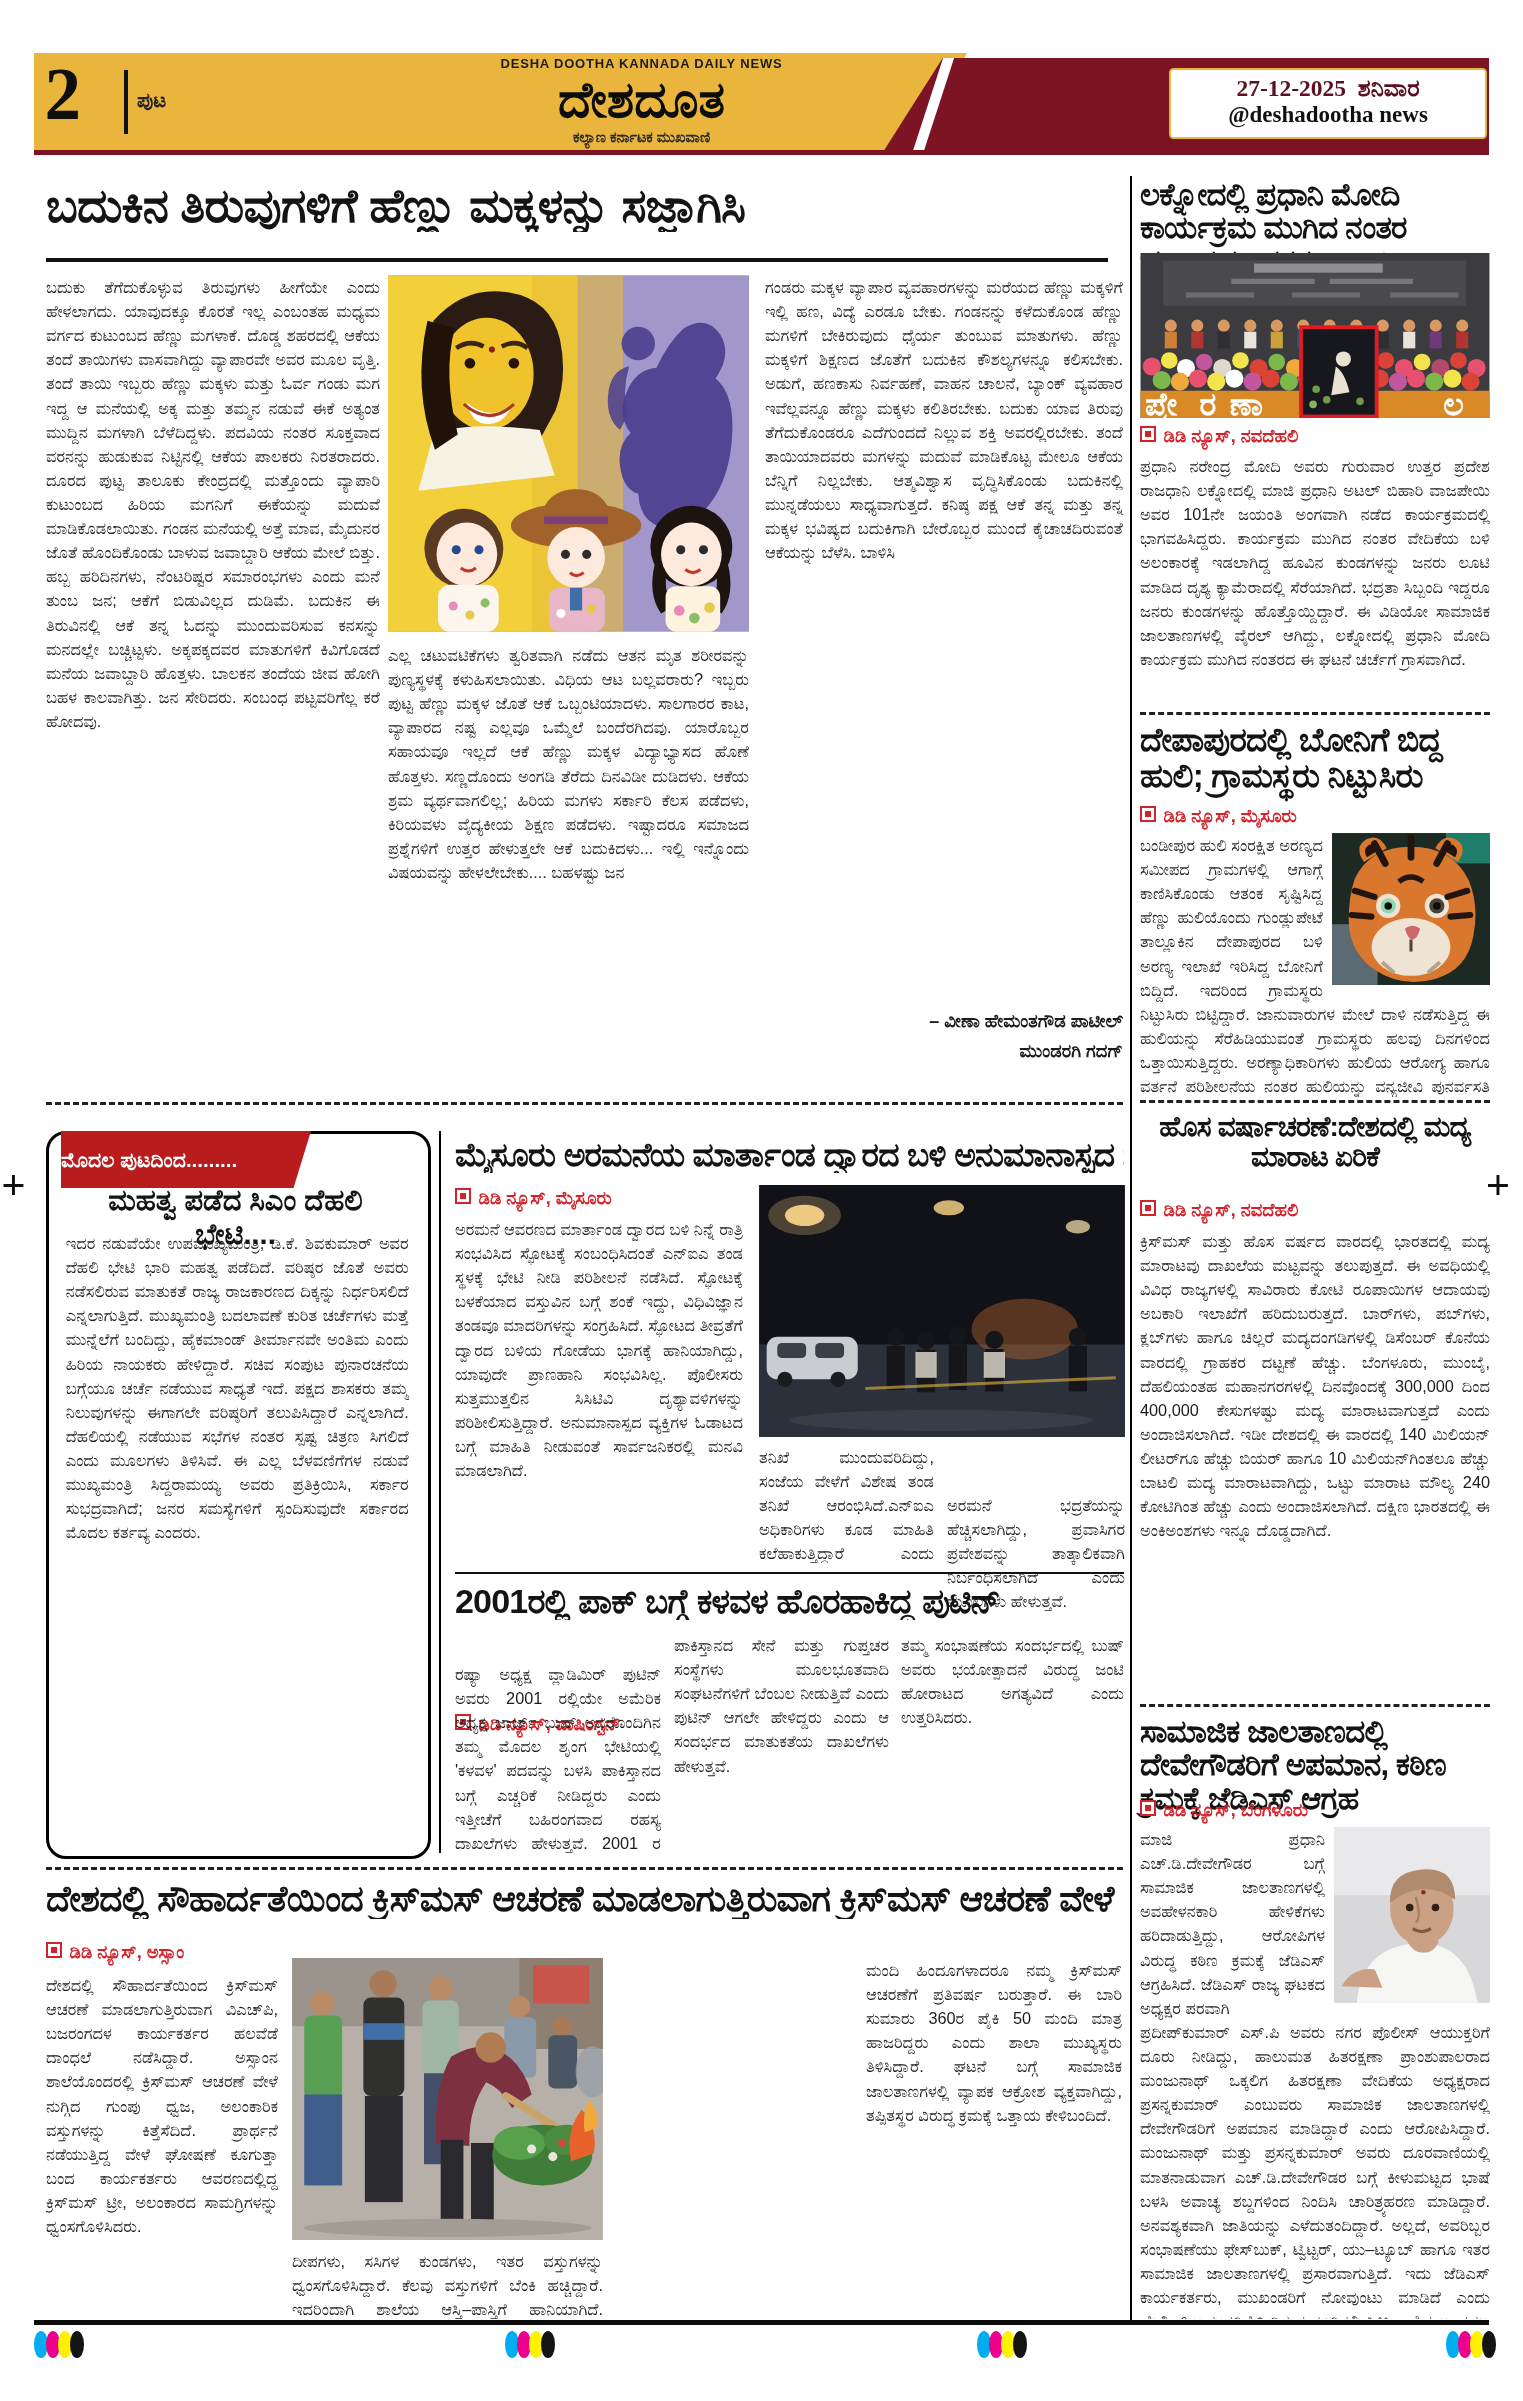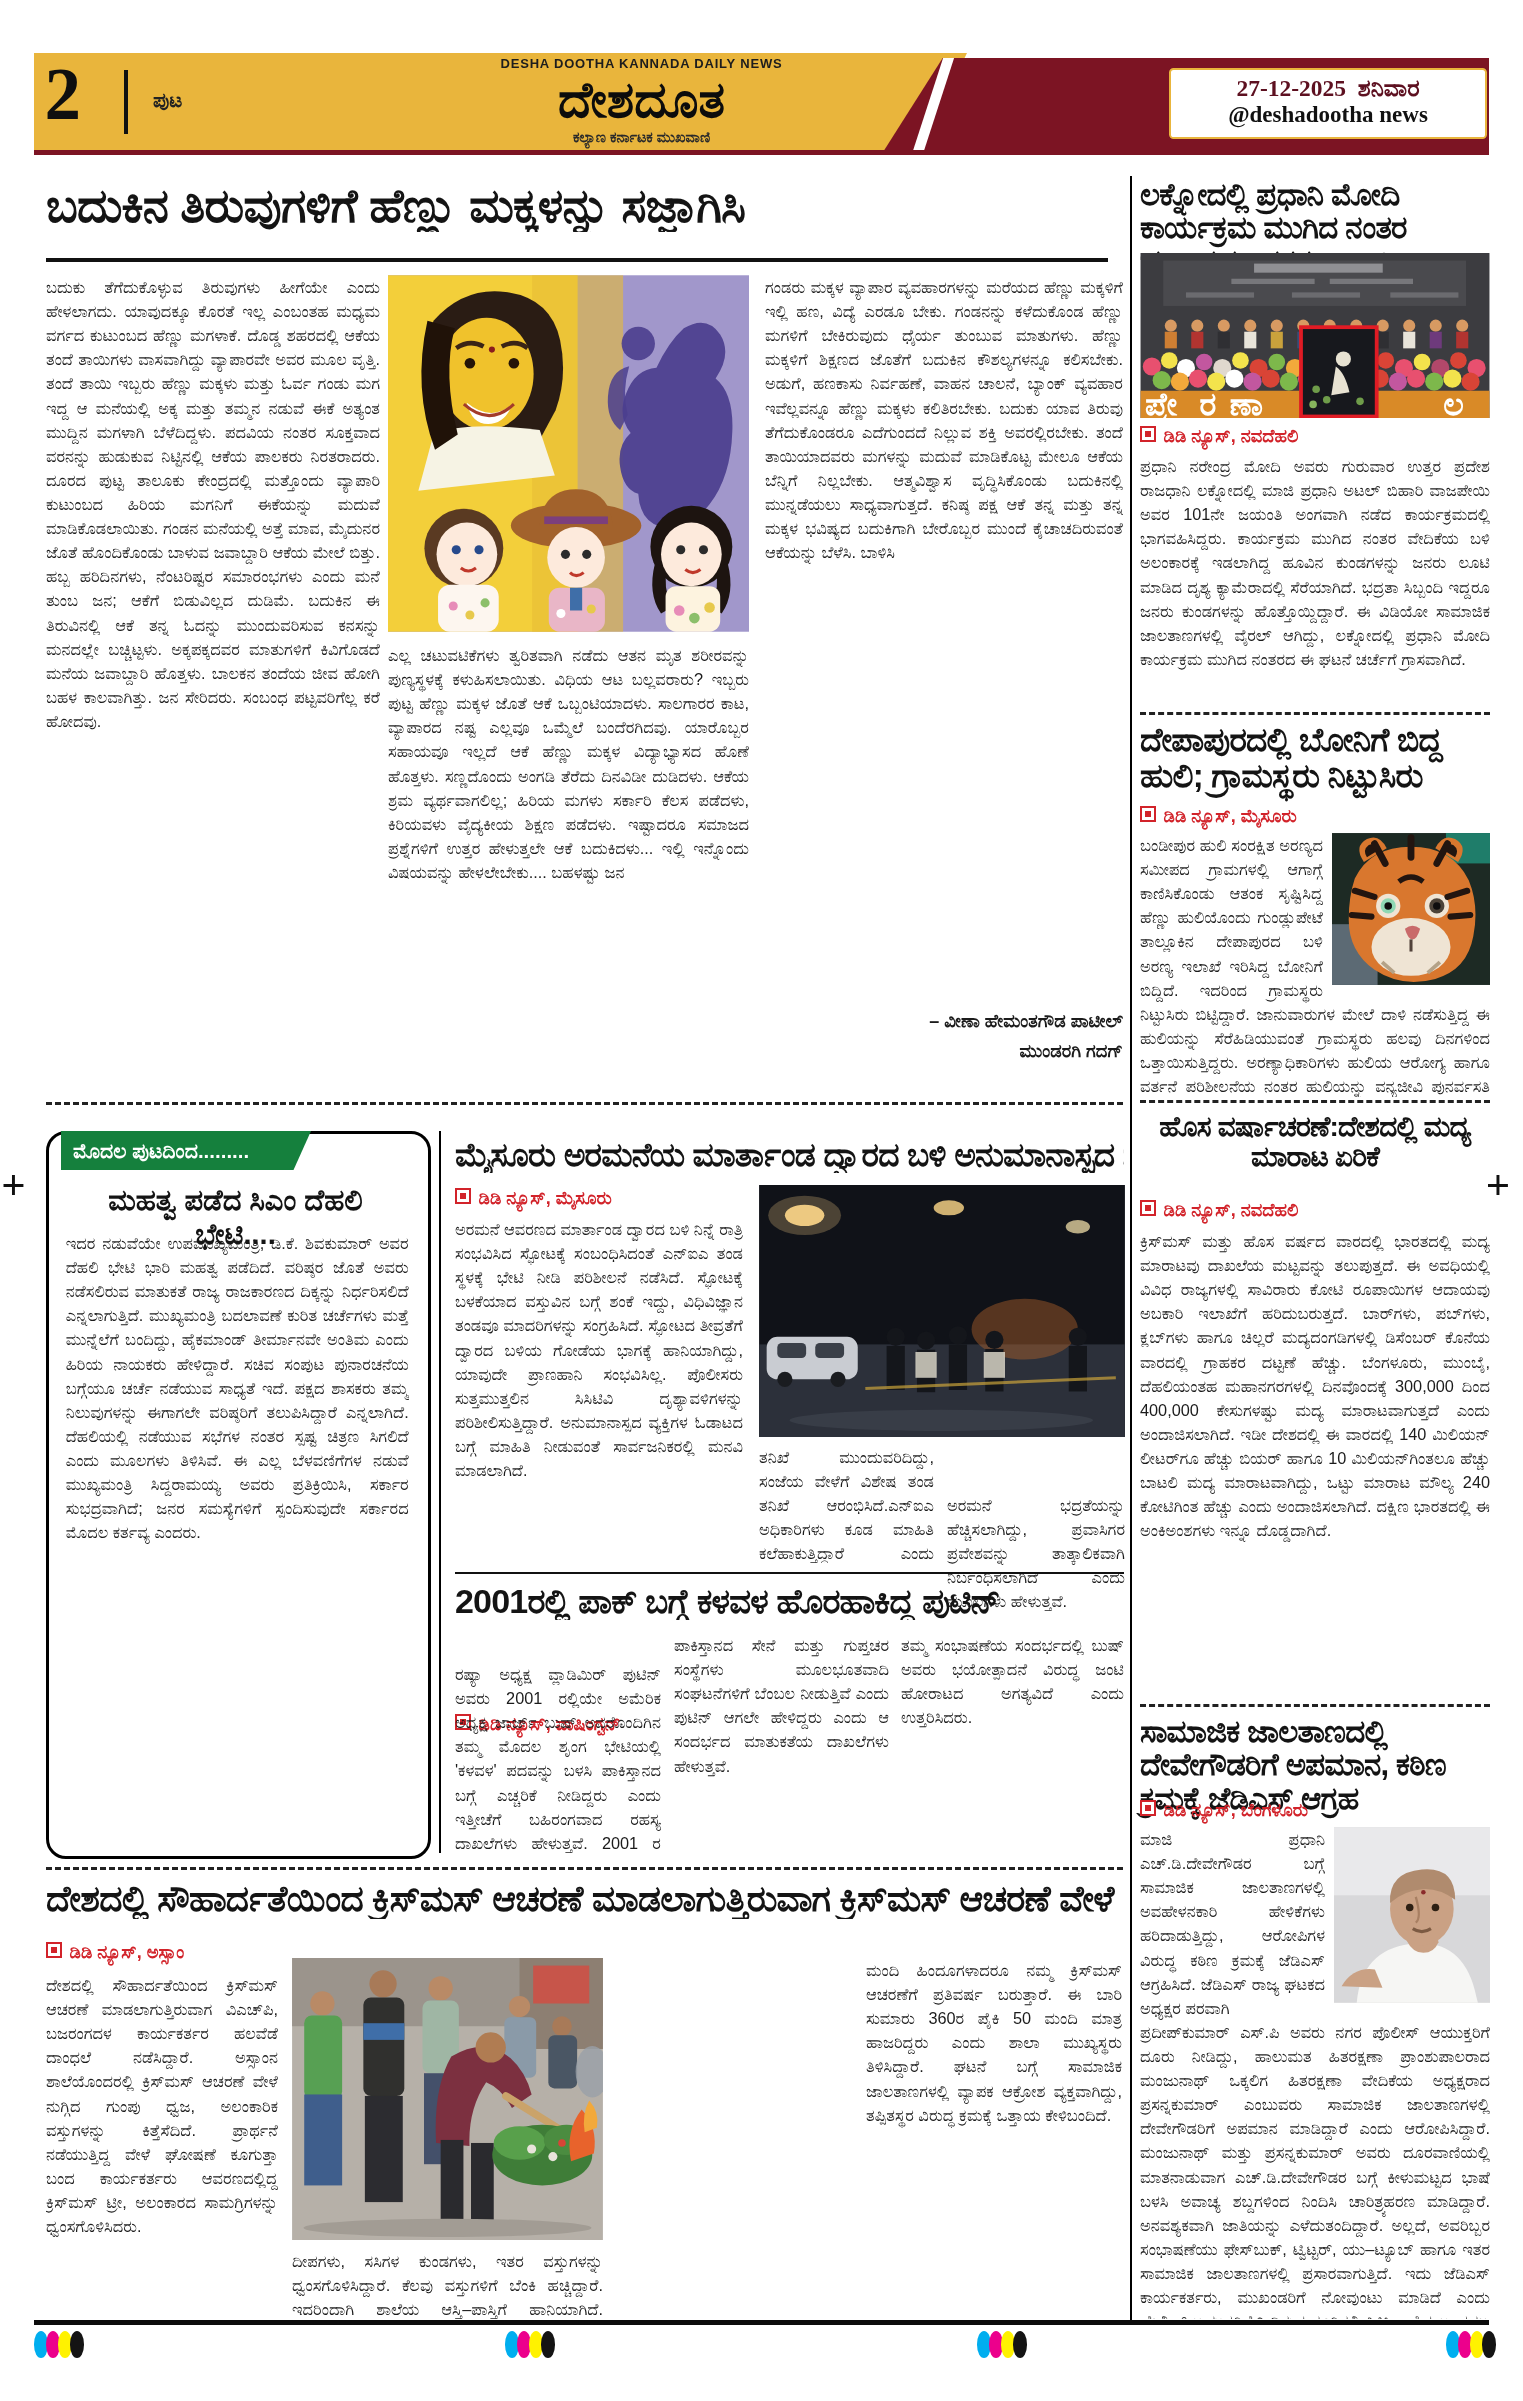--- a/index.html
+++ b/index.html
@@ -18,7 +18,7 @@
   .pagenum{position:absolute;left:10.6px;top:1.5px;font-family:"Liberation Serif",serif;
             font-size:73px;font-weight:bold;color:#0f0f0f;line-height:1.1;}
   .pagebar{position:absolute;left:90px;top:16.7px;width:3.8px;height:64px;background:#111;}
-  .pagelabel{position:absolute;left:103px;top:36px;font-size:20px;font-weight:bold;color:#222;margin-left:16px;}
+  .pagelabel{position:absolute;left:103px;top:36px;font-size:20px;font-weight:bold;color:#222;}
   .tagline{position:absolute;left:410px;top:3px;width:395px;text-align:center;
             font-size:13px;font-weight:bold;letter-spacing:0.8px;color:#1d1d1d;}
   .masthead{position:absolute;left:410px;top:18px;width:395px;text-align:center;

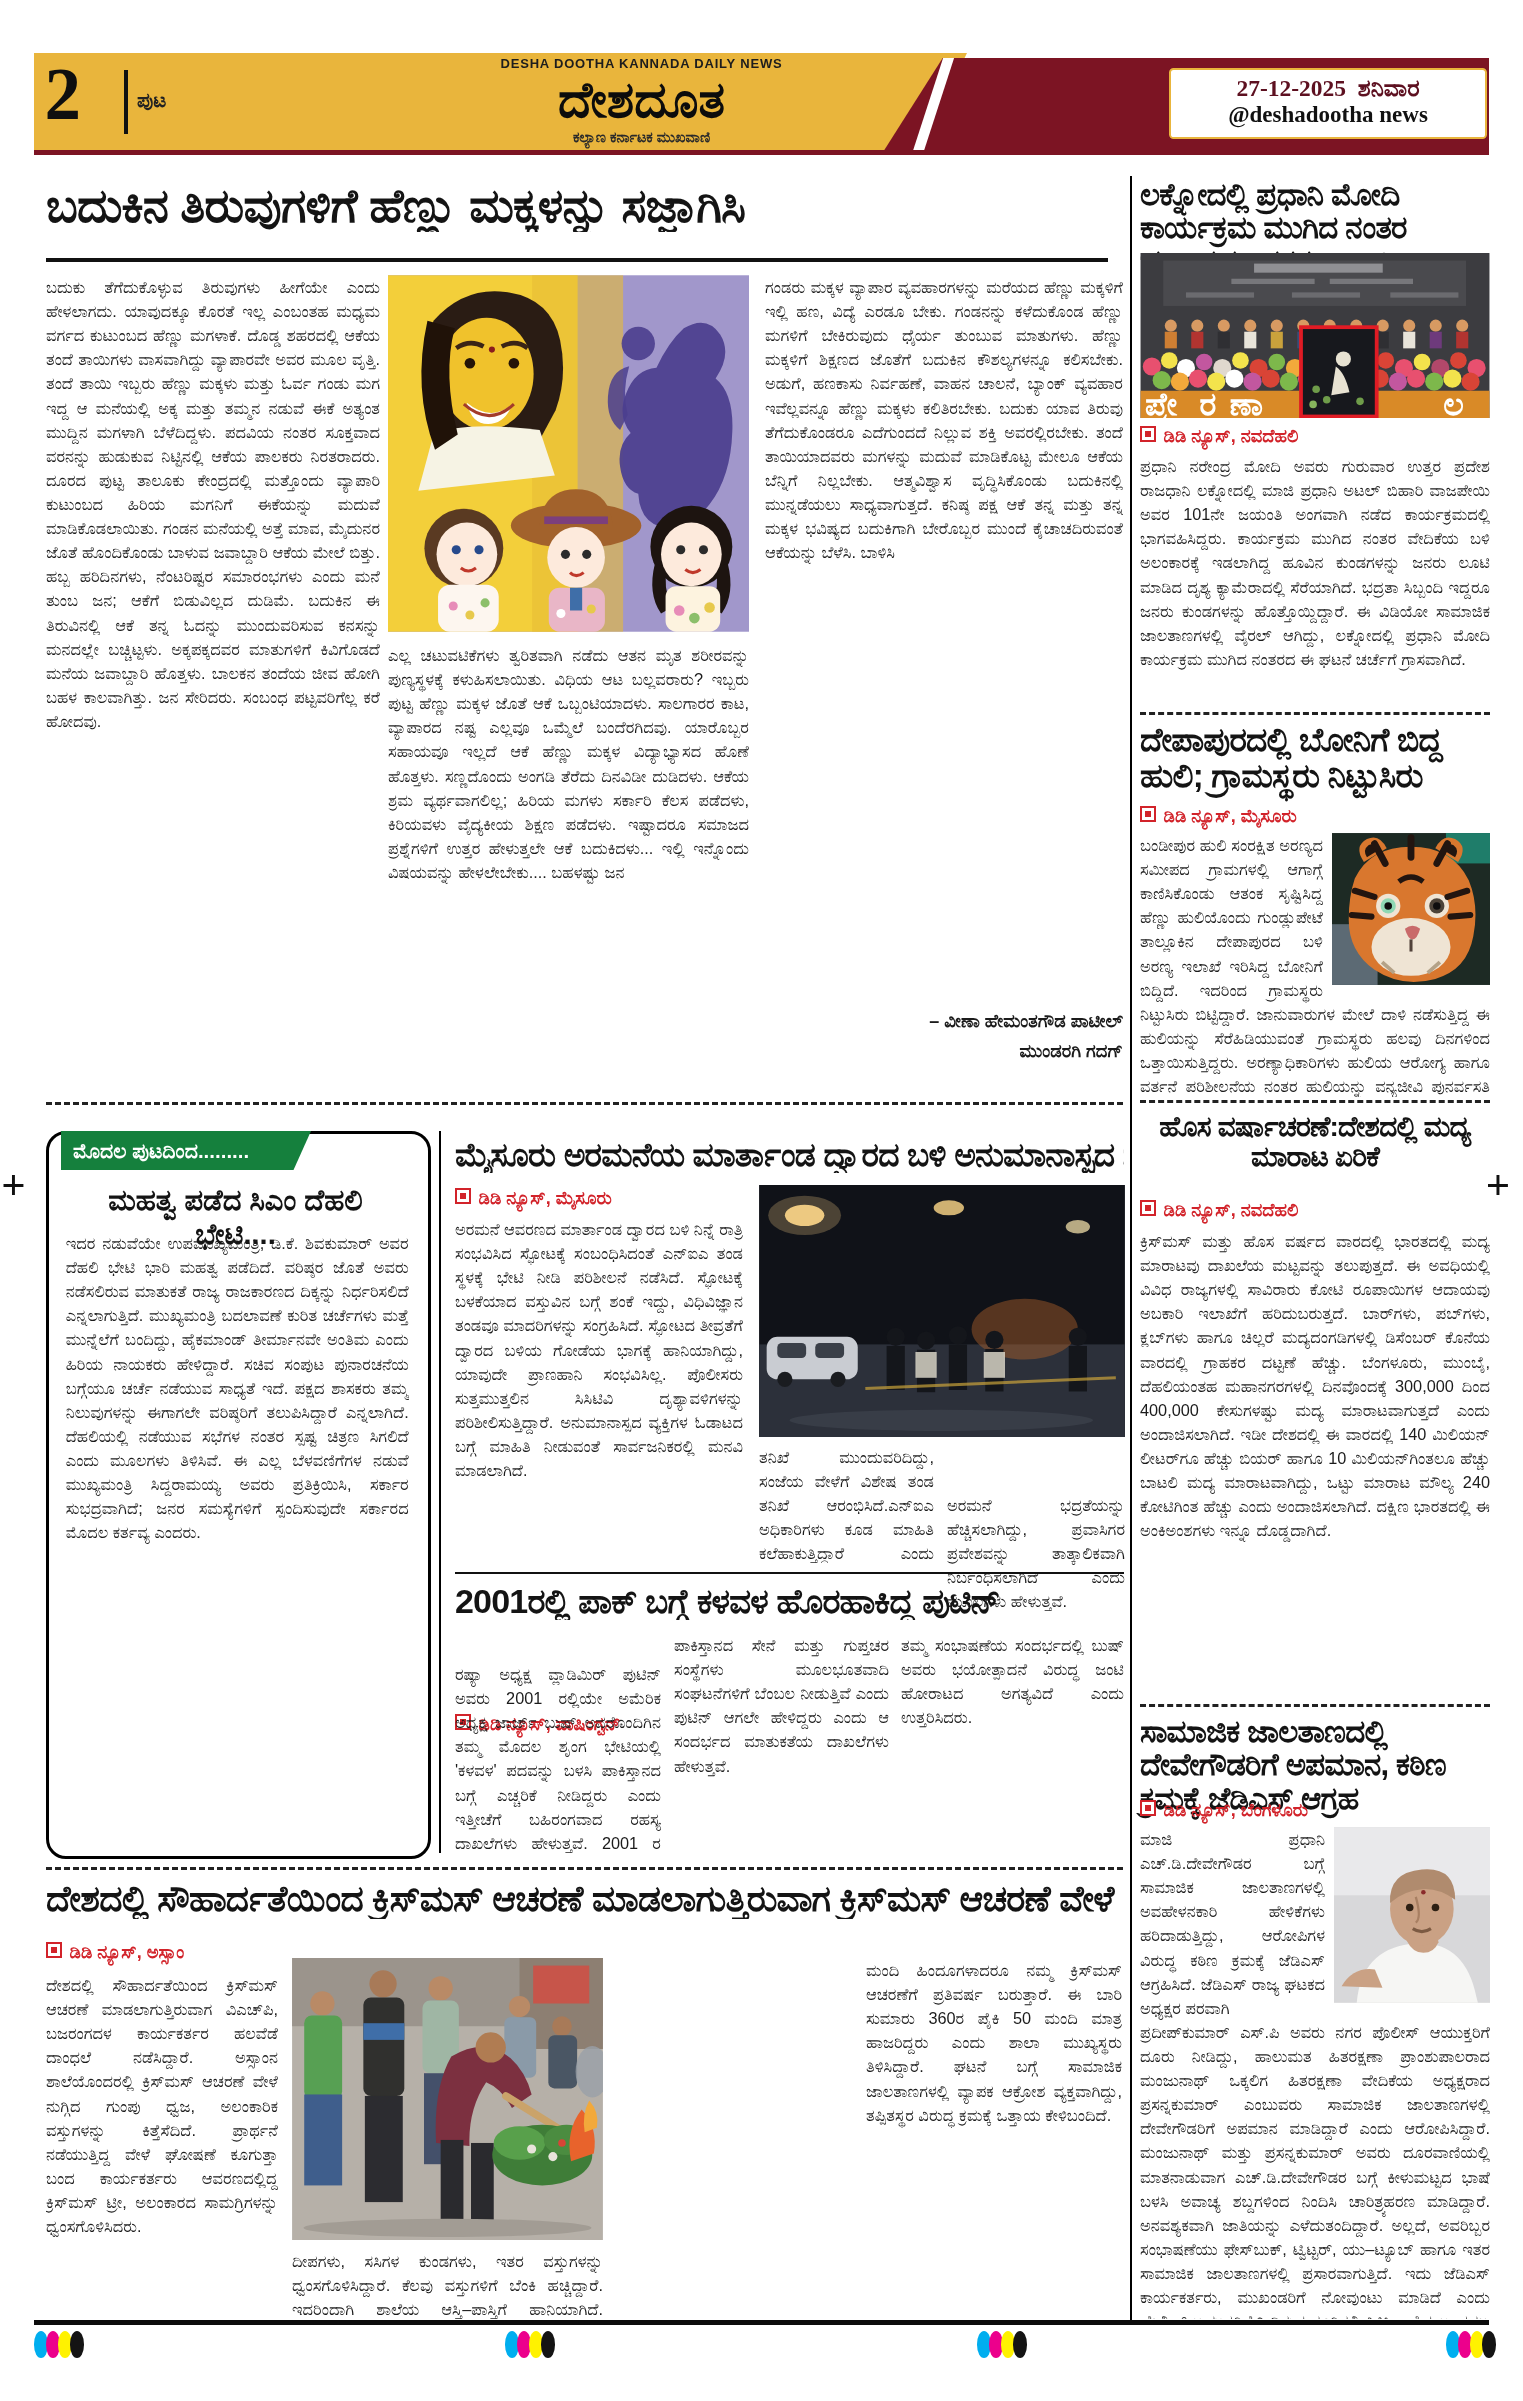--- a/index.html
+++ b/index.html
@@ -312,9 +312,9 @@
   <div class="abs dash" style="left:46px;top:1102px;width:1077px;"></div>
 
   <div class="abs" style="left:46px;top:1131px;width:379px;height:722px;border:3px solid #000;border-radius:20px;">
-    <div style="position:absolute;left:12px;top:-3px;width:250px;height:39px;background:#15803d;
+    <div style="position:absolute;left:12px;top:-3px;width:250px;height:57px;background:#b91c1c;
                 clip-path:polygon(0 0,100% 0,93% 100%,0 100%);color:#fff;font-weight:bold;font-size:20.5px;
-                display:flex;align-items:center;padding-left:12px;box-sizing:border-box;">ಮೊದಲ ಪುಟದಿಂದ.........</div>
+                display:flex;align-items:center;box-sizing:border-box;">ಮೊದಲ ಪುಟದಿಂದ.........</div>
     <div style="position:absolute;left:15px;top:50px;width:343px;text-align:center;font-size:29px;font-weight:800;color:#141414;">ಮಹತ್ವ ಪಡೆದ ಸಿಎಂ ದೆಹಲಿ ಭೇಟಿ....</div>
     <div class="body-txt" style="position:absolute;left:16.7px;top:97px;width:343px;height:604px;overflow:hidden;">ಇದರ ನಡುವೆಯೇ ಉಪಮುಖ್ಯಮಂತ್ರಿ, ಡಿ.ಕೆ. ಶಿವಕುಮಾರ್ ಅವರ ದೆಹಲಿ ಭೇಟಿ ಭಾರಿ ಮಹತ್ವ ಪಡೆದಿದೆ. ವರಿಷ್ಠರ ಜೊತೆ ಅವರು ನಡೆಸಲಿರುವ ಮಾತುಕತೆ ರಾಜ್ಯ ರಾಜಕಾರಣದ ದಿಕ್ಕನ್ನು ನಿರ್ಧರಿಸಲಿದೆ ಎನ್ನಲಾಗುತ್ತಿದೆ. ಮುಖ್ಯಮಂತ್ರಿ ಬದಲಾವಣೆ ಕುರಿತ ಚರ್ಚೆಗಳು ಮತ್ತೆ ಮುನ್ನೆಲೆಗೆ ಬಂದಿದ್ದು, ಹೈಕಮಾಂಡ್ ತೀರ್ಮಾನವೇ ಅಂತಿಮ ಎಂದು ಹಿರಿಯ ನಾಯಕರು ಹೇಳಿದ್ದಾರೆ. ಸಚಿವ ಸಂಪುಟ ಪುನಾರಚನೆಯ ಬಗ್ಗೆಯೂ ಚರ್ಚೆ ನಡೆಯುವ ಸಾಧ್ಯತೆ ಇದೆ. ಪಕ್ಷದ ಶಾಸಕರು ತಮ್ಮ ನಿಲುವುಗಳನ್ನು ಈಗಾಗಲೇ ವರಿಷ್ಠರಿಗೆ ತಲುಪಿಸಿದ್ದಾರೆ ಎನ್ನಲಾಗಿದೆ. ದೆಹಲಿಯಲ್ಲಿ ನಡೆಯುವ ಸಭೆಗಳ ನಂತರ ಸ್ಪಷ್ಟ ಚಿತ್ರಣ ಸಿಗಲಿದೆ ಎಂದು ಮೂಲಗಳು ತಿಳಿಸಿವೆ. ಈ ಎಲ್ಲ ಬೆಳವಣಿಗೆಗಳ ನಡುವೆ ಮುಖ್ಯಮಂತ್ರಿ ಸಿದ್ದರಾಮಯ್ಯ ಅವರು ಪ್ರತಿಕ್ರಿಯಿಸಿ, ಸರ್ಕಾರ ಸುಭದ್ರವಾಗಿದೆ; ಜನರ ಸಮಸ್ಯೆಗಳಿಗೆ ಸ್ಪಂದಿಸುವುದೇ ಸರ್ಕಾರದ ಮೊದಲ ಕರ್ತವ್ಯ ಎಂದರು.</div>
   </div>

